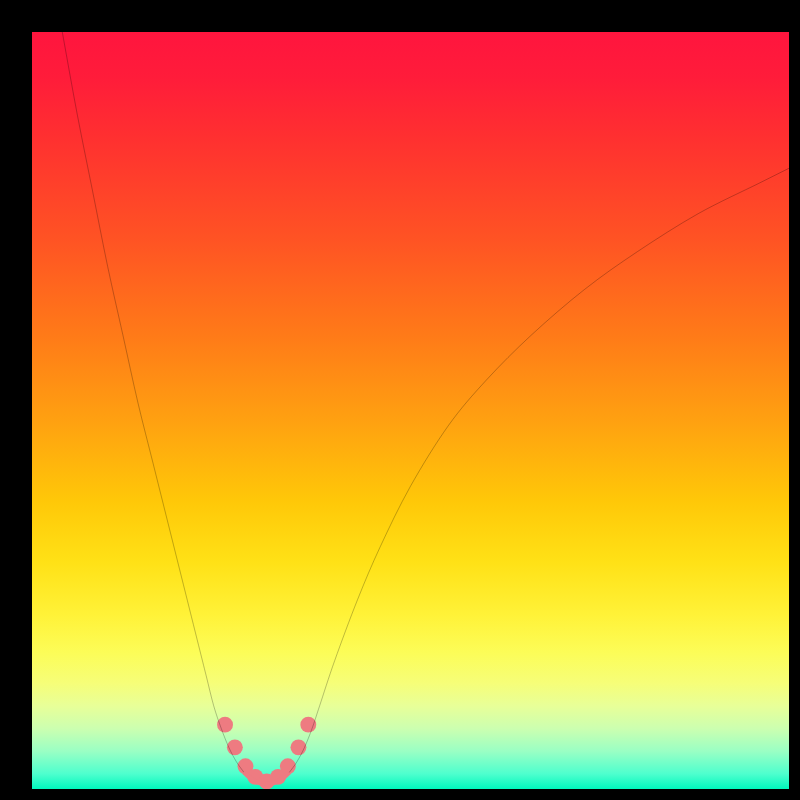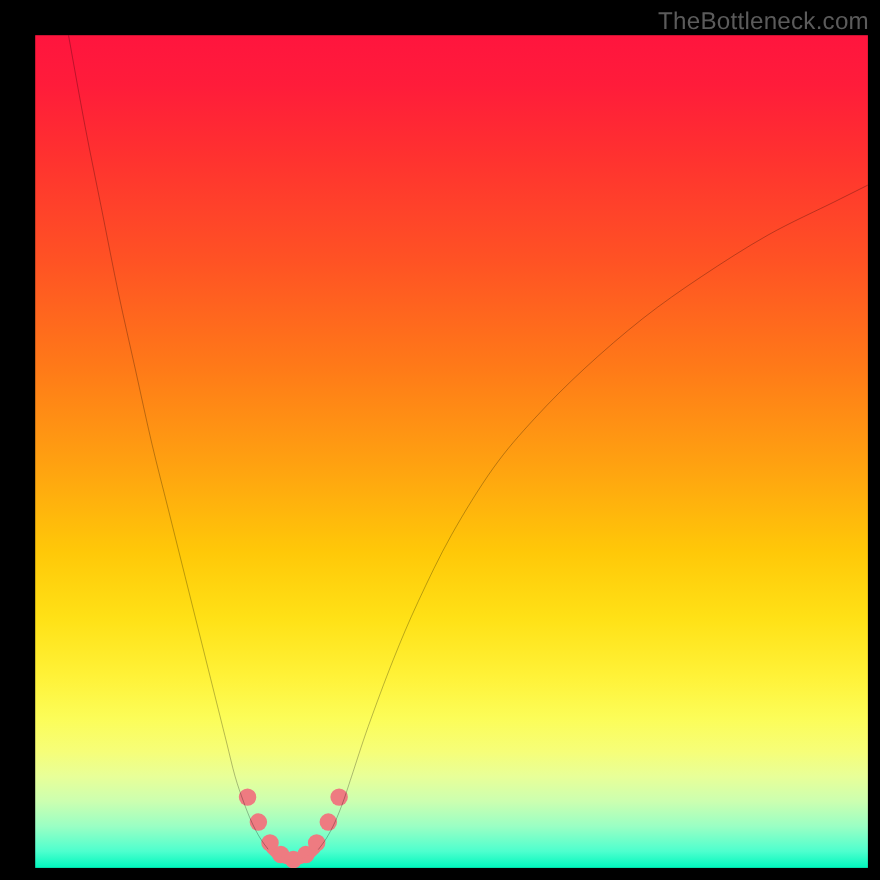--- a/index.html
+++ b/index.html
@@ -64,7 +64,6 @@
 <body>
 
 <div class="frame">
-  <div class="watermark">TheBottleneck.com</div>
   <div class="plot">
     <svg class="curve" viewBox="0 0 100 100" preserveAspectRatio="none">
       <g id="markers-g">

